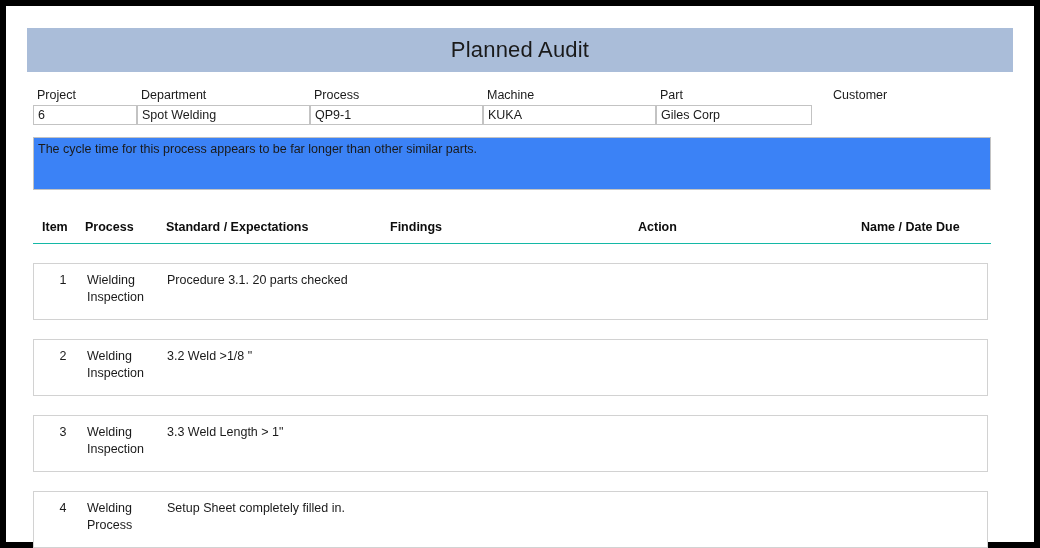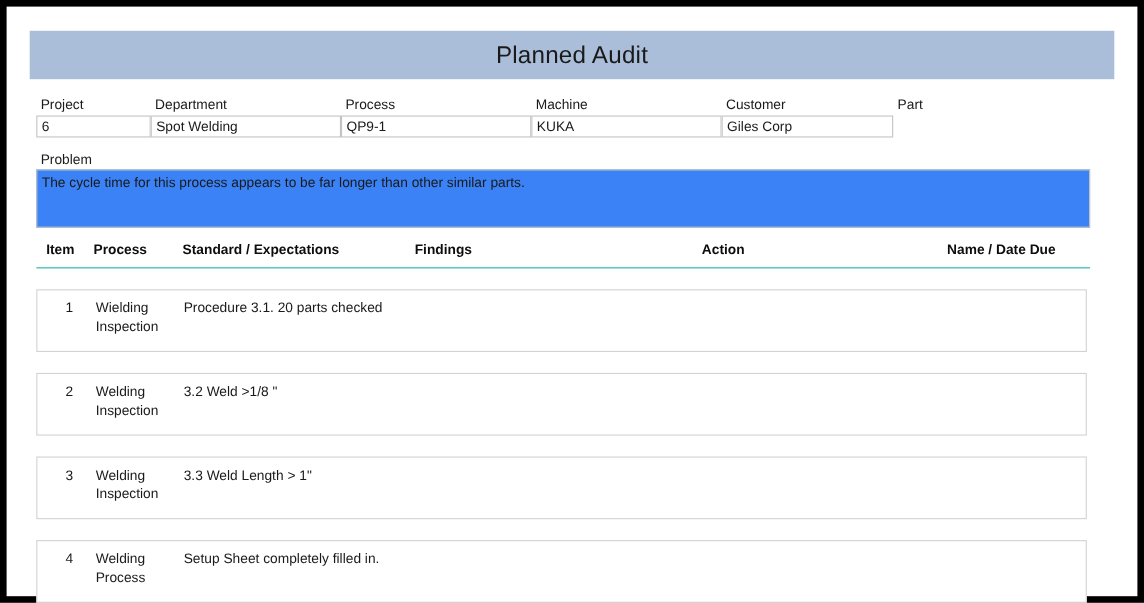--- a/index.html
+++ b/index.html
@@ -209,8 +209,8 @@
       <div class="field-cell-label col-department">Department</div>
       <div class="field-cell-label col-process">Process</div>
       <div class="field-cell-label col-machine">Machine</div>
+      <div class="field-cell-label col-part">Part</div>
       <div class="field-cell-label col-customer">Customer</div>
-      <div class="field-cell-label col-part">Part</div>
     </div>
 
     <div class="field-input-row">

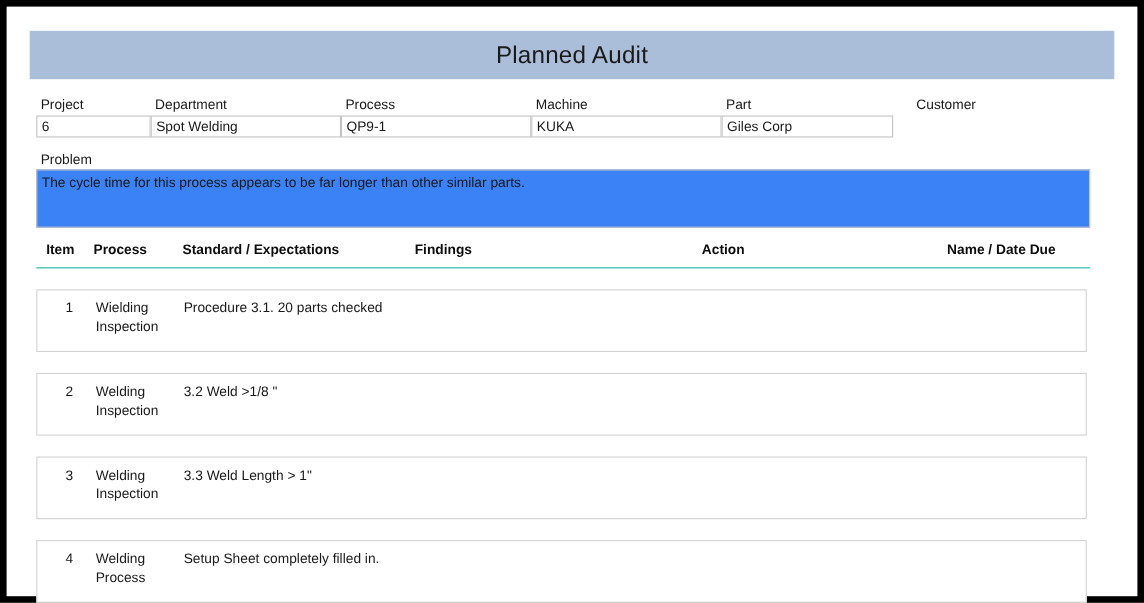--- a/index.html
+++ b/index.html
@@ -223,7 +223,6 @@
   </div>
 
   <div class="problem-block">
-    <div class="problem-label">Problem</div>
     <div class="problem-box">The cycle time for this process appears to be far longer than other similar parts.</div>
   </div>
 

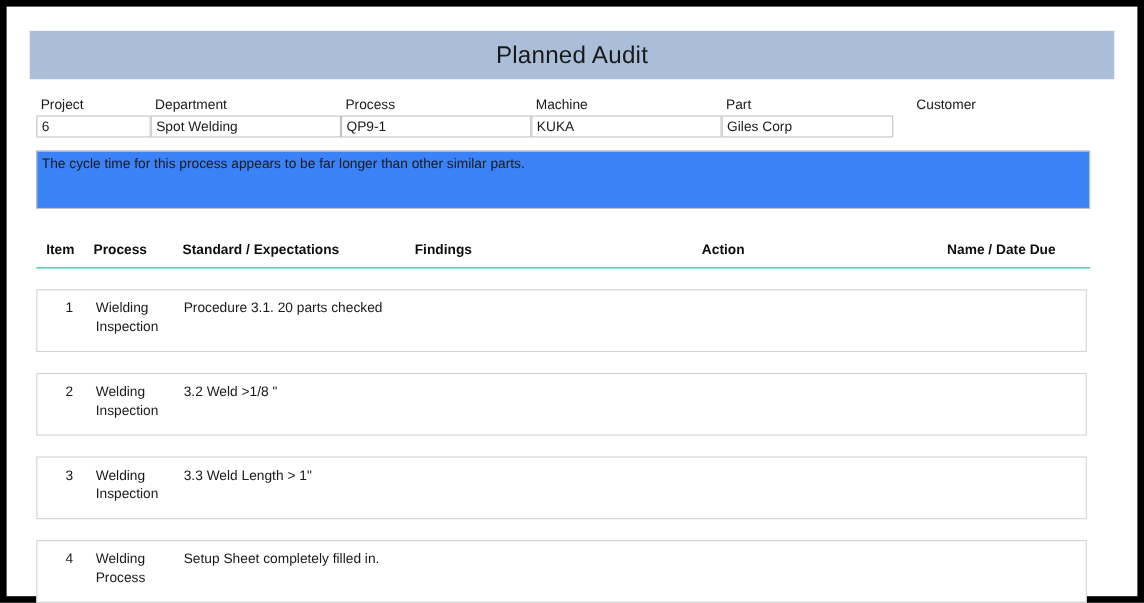--- a/index.html
+++ b/index.html
@@ -141,7 +141,7 @@
   .th-item     { left: 9px;   }
   .th-process  { left: 52px;  }
   .th-standard { left: 133px; }
-  .th-findings { left: 344px; }
+  .th-findings { left: 357px; }
   .th-action   { left: 605px; }
   .th-name     { left: 828px; }
 

